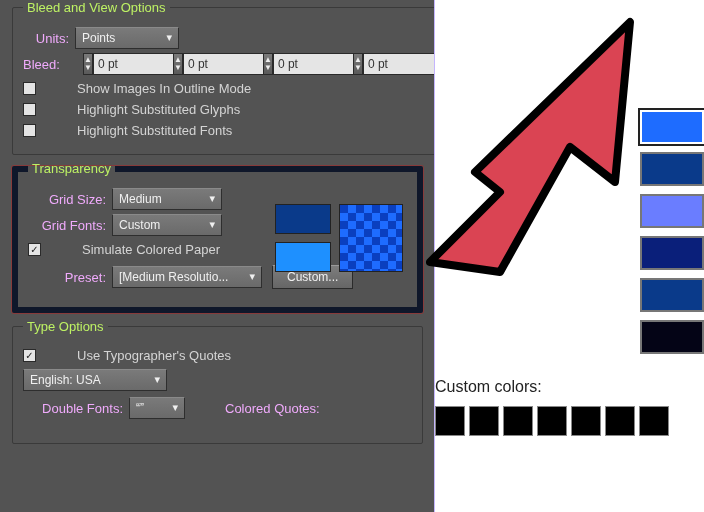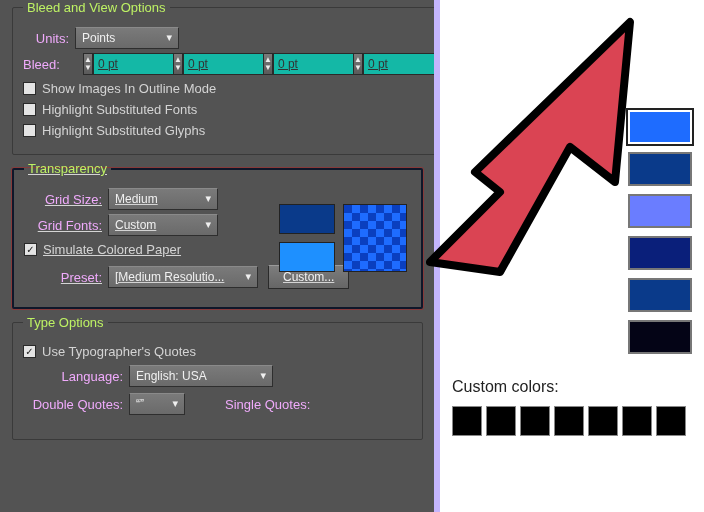--- a/index.html
+++ b/index.html
@@ -30,8 +30,8 @@
   content: "▾"; position: absolute; right: 6px; top: 3px; font-size: 11px; color: #f0f0f0;
 }
 input.numf {
-  background: #14b8a6; border: 1px solid #2a2a2a; height: 22px; width: 86px;
-  font-size: 12px; color: #333; padding: 0 4px; text-decoration: underline;
+  background: #e5e5e5; border: 1px solid #2a2a2a; height: 22px; width: 86px;
+  font-size: 12px; color: #333; padding: 0 4px;
 }
 .stepper { display: inline-flex; align-items: stretch; }
 .stepper .arrows {

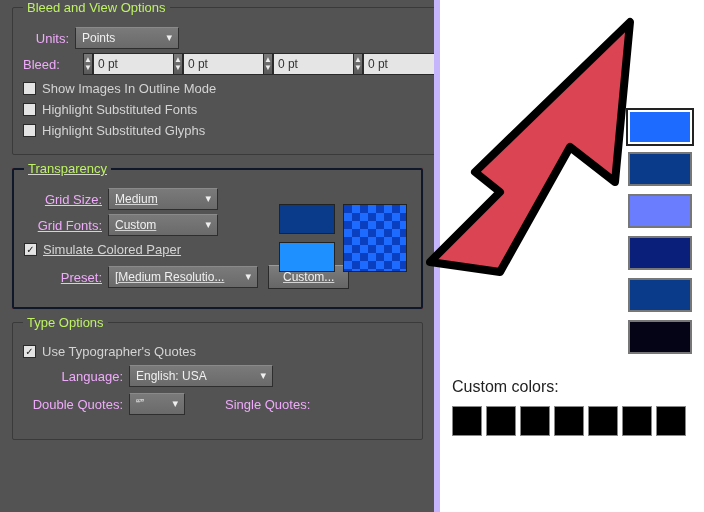--- a/index.html
+++ b/index.html
@@ -40,7 +40,7 @@
 }
 .stepper .arrows .up, .stepper .arrows .dn { line-height: 8px; font-size: 8px; color:#eee; }
 
-.checkrow { display: flex; align-items: center; margin: 6px 0; }
+.checkrow { display: flex; align-items: center; margin: 6px 0; gap: 35px; }
 .checkbox { width: 13px; height: 13px; border: 1px solid #2a2a2a; background: #e4e4e4; display: inline-flex; align-items: center; justify-content: center; margin-right: 6px; font-size: 10px; color: #222; }
 .checkbox.checked::before { content: "✓"; }
 

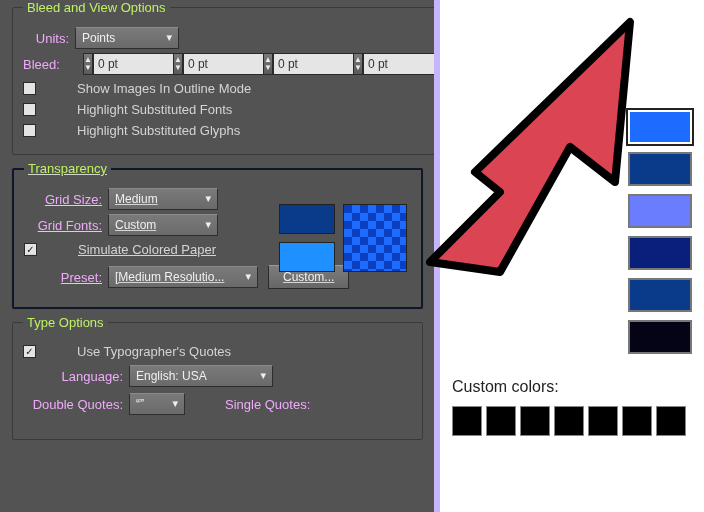--- a/index.html
+++ b/index.html
@@ -132,11 +132,11 @@
     </div>
     <div class="checkrow">
       <span class="checkbox"></span>
+      <span>Highlight Substituted Glyphs</span>
+    </div>
+    <div class="checkrow">
+      <span class="checkbox"></span>
       <span>Highlight Substituted Fonts</span>
-    </div>
-    <div class="checkrow">
-      <span class="checkbox"></span>
-      <span>Highlight Substituted Glyphs</span>
     </div>
   </fieldset>
 

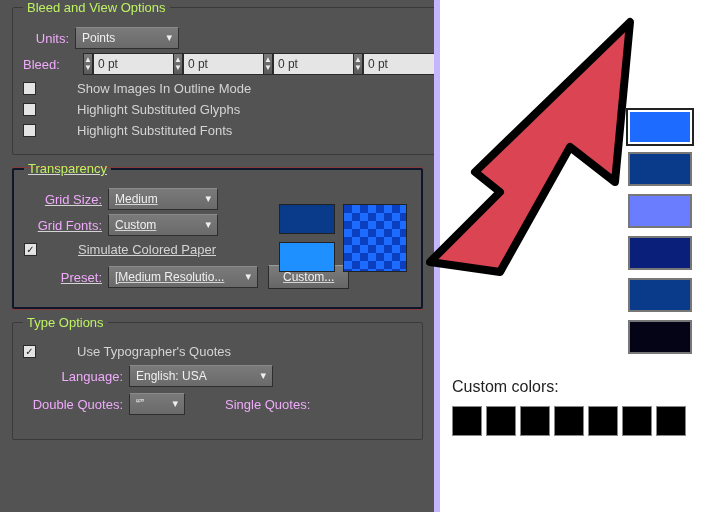--- a/index.html
+++ b/index.html
@@ -9,7 +9,7 @@
 
 fieldset { border: 1px solid #3a3a3a; border-radius: 2px; margin-bottom: 6px; padding: 8px 10px 10px; position: relative; }
 fieldset legend { padding: 0 4px; color: #bef264; font-size: 13px; }
-fieldset.highlighted { border: 2px solid #0f172a; box-shadow: 0 0 0 1px rgba(255,0,0,0.3); text-decoration: underline; }
+fieldset.highlighted { border: 6px solid #0f172a; box-shadow: 0 0 0 1px rgba(255,0,0,0.3); }
 
 .row { display: flex; align-items: center; margin: 4px 0; }
 .label { color: #f0abfc; margin-right: 6px; }

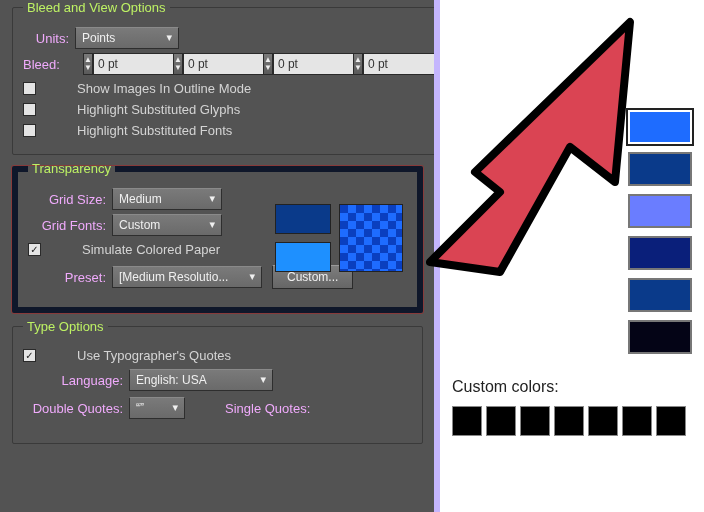--- a/index.html
+++ b/index.html
@@ -180,7 +180,6 @@
       <span>Use Typographer's Quotes</span>
     </div>
     <div class="row">
-      <span class="label label-right" style="width:100px">Language:</span>
       <span class="dd" style="width:144px">English: USA</span>
     </div>
     <div class="row" style="margin-top:6px">

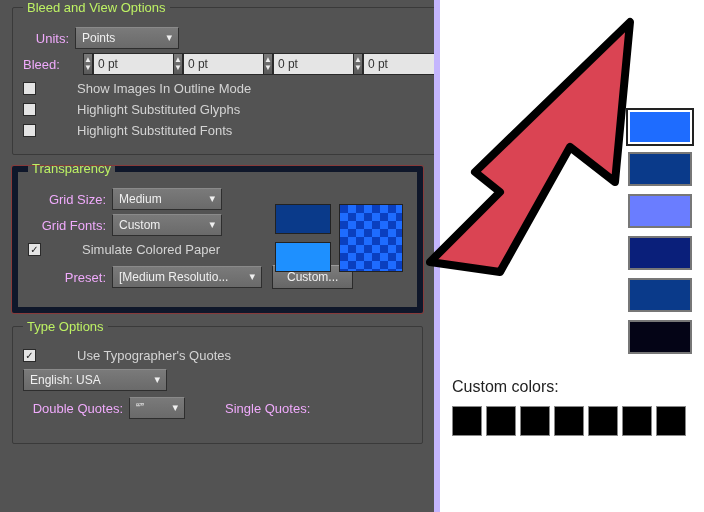--- a/index.html
+++ b/index.html
@@ -70,7 +70,7 @@
 
 .right-pane {
   position: absolute; right: 0; top: 0; width: 270px; height: 512px;
-  background: #ffffff; border-left: 6px solid #c4b5fd; padding: 110px 12px 12px;
+  background: #ffffff; border-left: 1px solid #c4b5fd; padding: 110px 0 12px;
 }
 .right-grid { display: grid; grid-template-columns: repeat(3, 64px); gap: 8px; }
 .right-sw { height: 34px; border: 2px solid #777; }

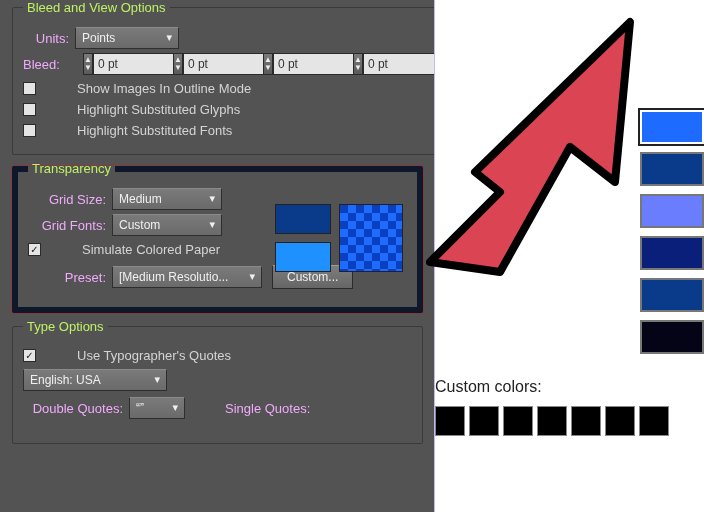--- a/index.html
+++ b/index.html
@@ -183,7 +183,7 @@
       <span class="dd" style="width:144px">English: USA</span>
     </div>
     <div class="row" style="margin-top:6px">
-      <span class="label label-right" style="width:100px">Double Quotes:</span>
+      <span class="label label-right" style="width:100px">Double Fonts:</span>
       <span class="dd" style="width:56px">“”</span>
       <span style="width:40px"></span>
       <span class="label">Single Quotes:</span>

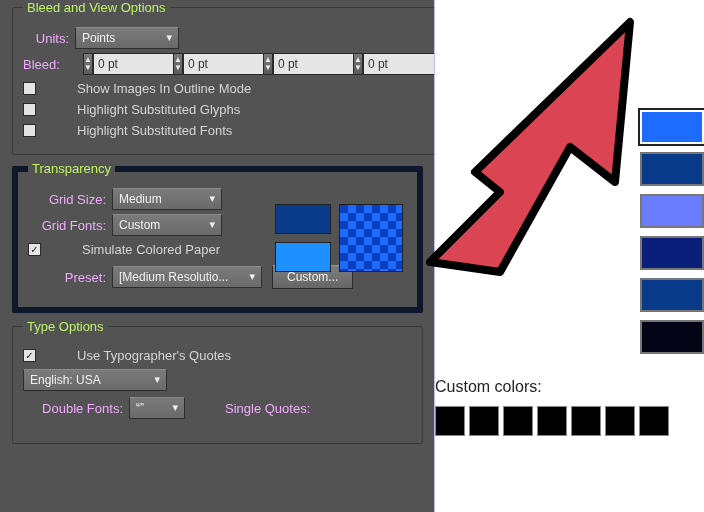--- a/index.html
+++ b/index.html
@@ -186,7 +186,7 @@
       <span class="label label-right" style="width:100px">Double Fonts:</span>
       <span class="dd" style="width:56px">“”</span>
       <span style="width:40px"></span>
-      <span class="label">Single Quotes:</span>
+      <span class="label">Colored Quotes:</span>
     </div>
   </fieldset>
 

